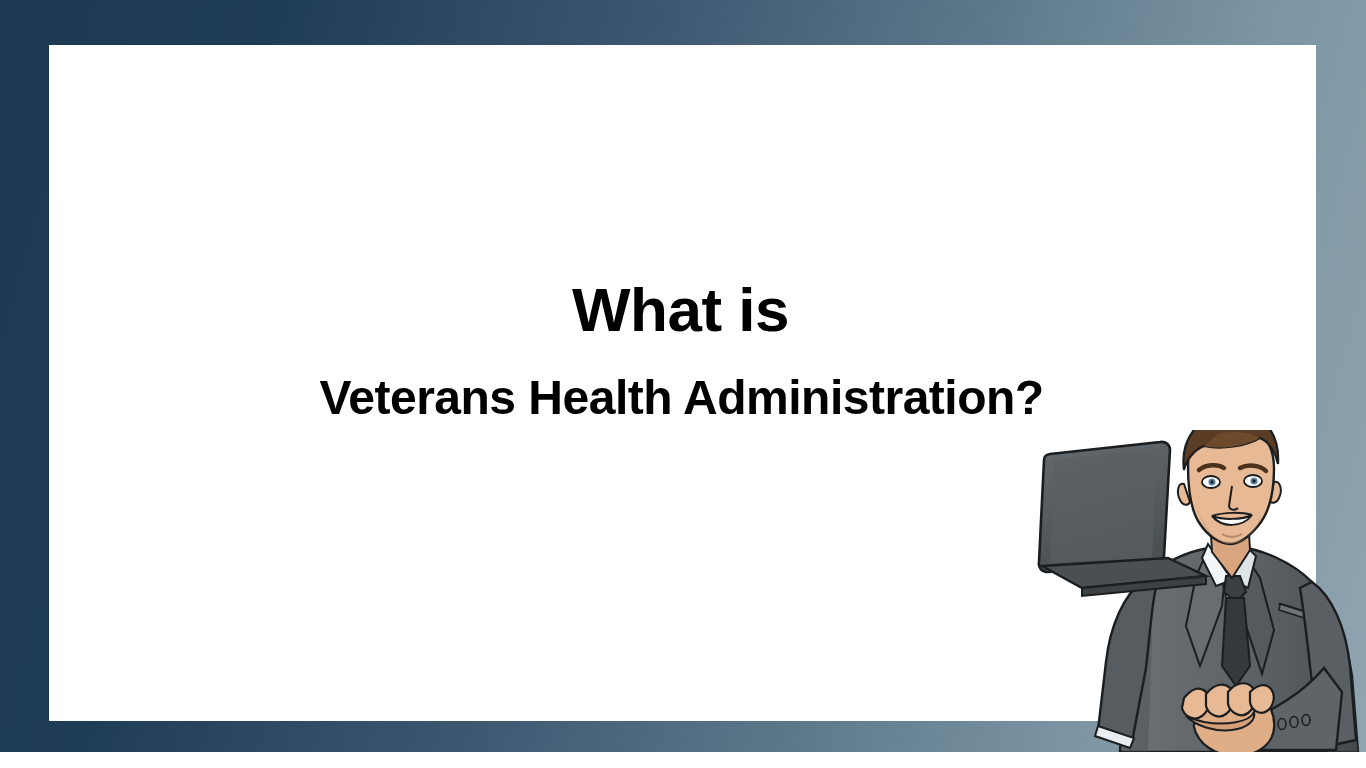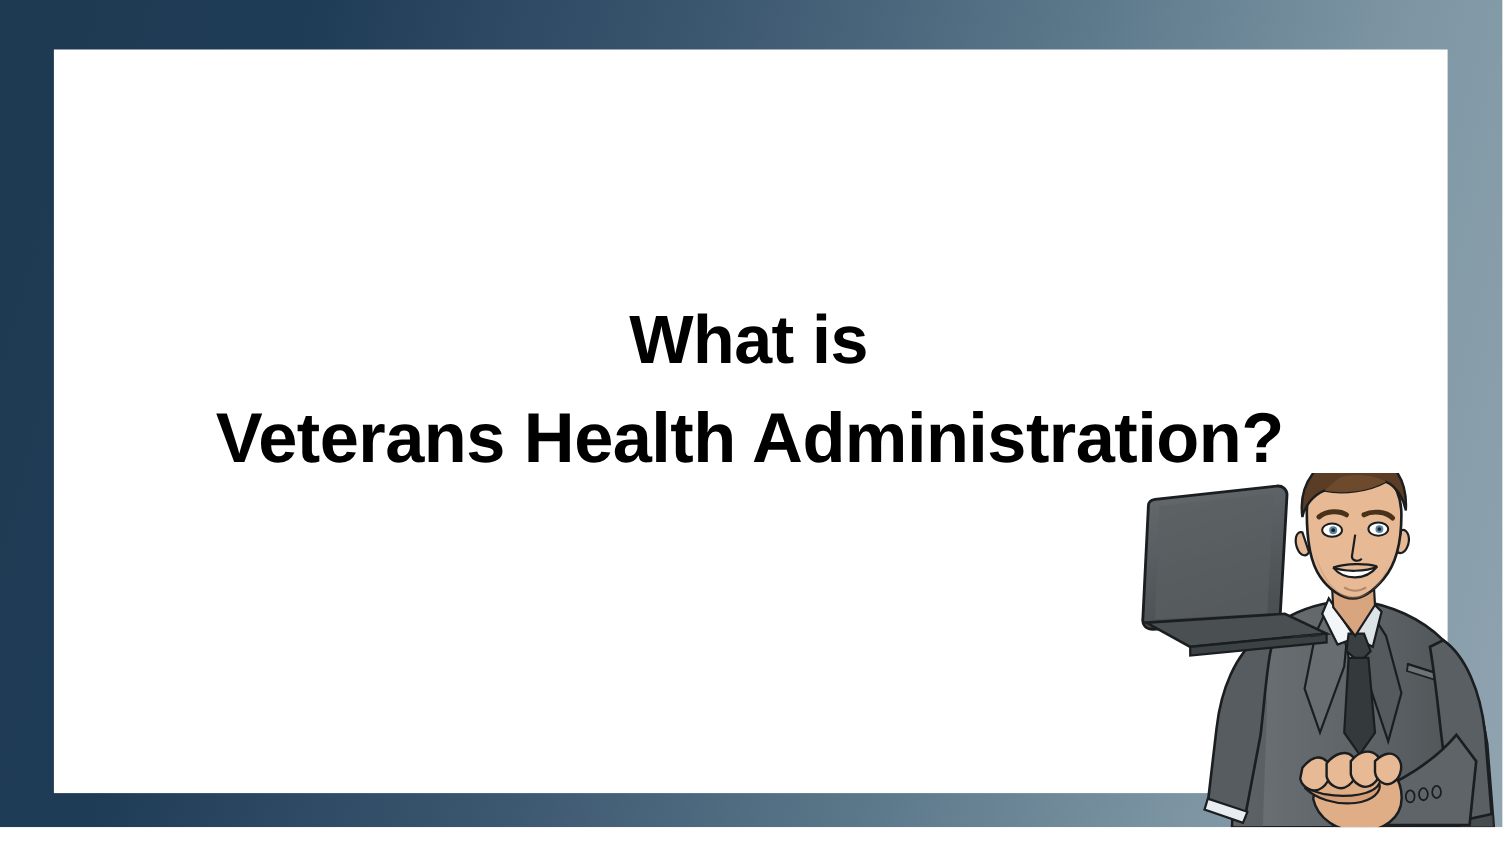--- a/index.html
+++ b/index.html
@@ -67,7 +67,7 @@
   }
 
   #title-line-2 {
-    font-size: 64px;
+    font-size: 48px;
     line-height: 96px;
     margin-left: -2px;
   }

